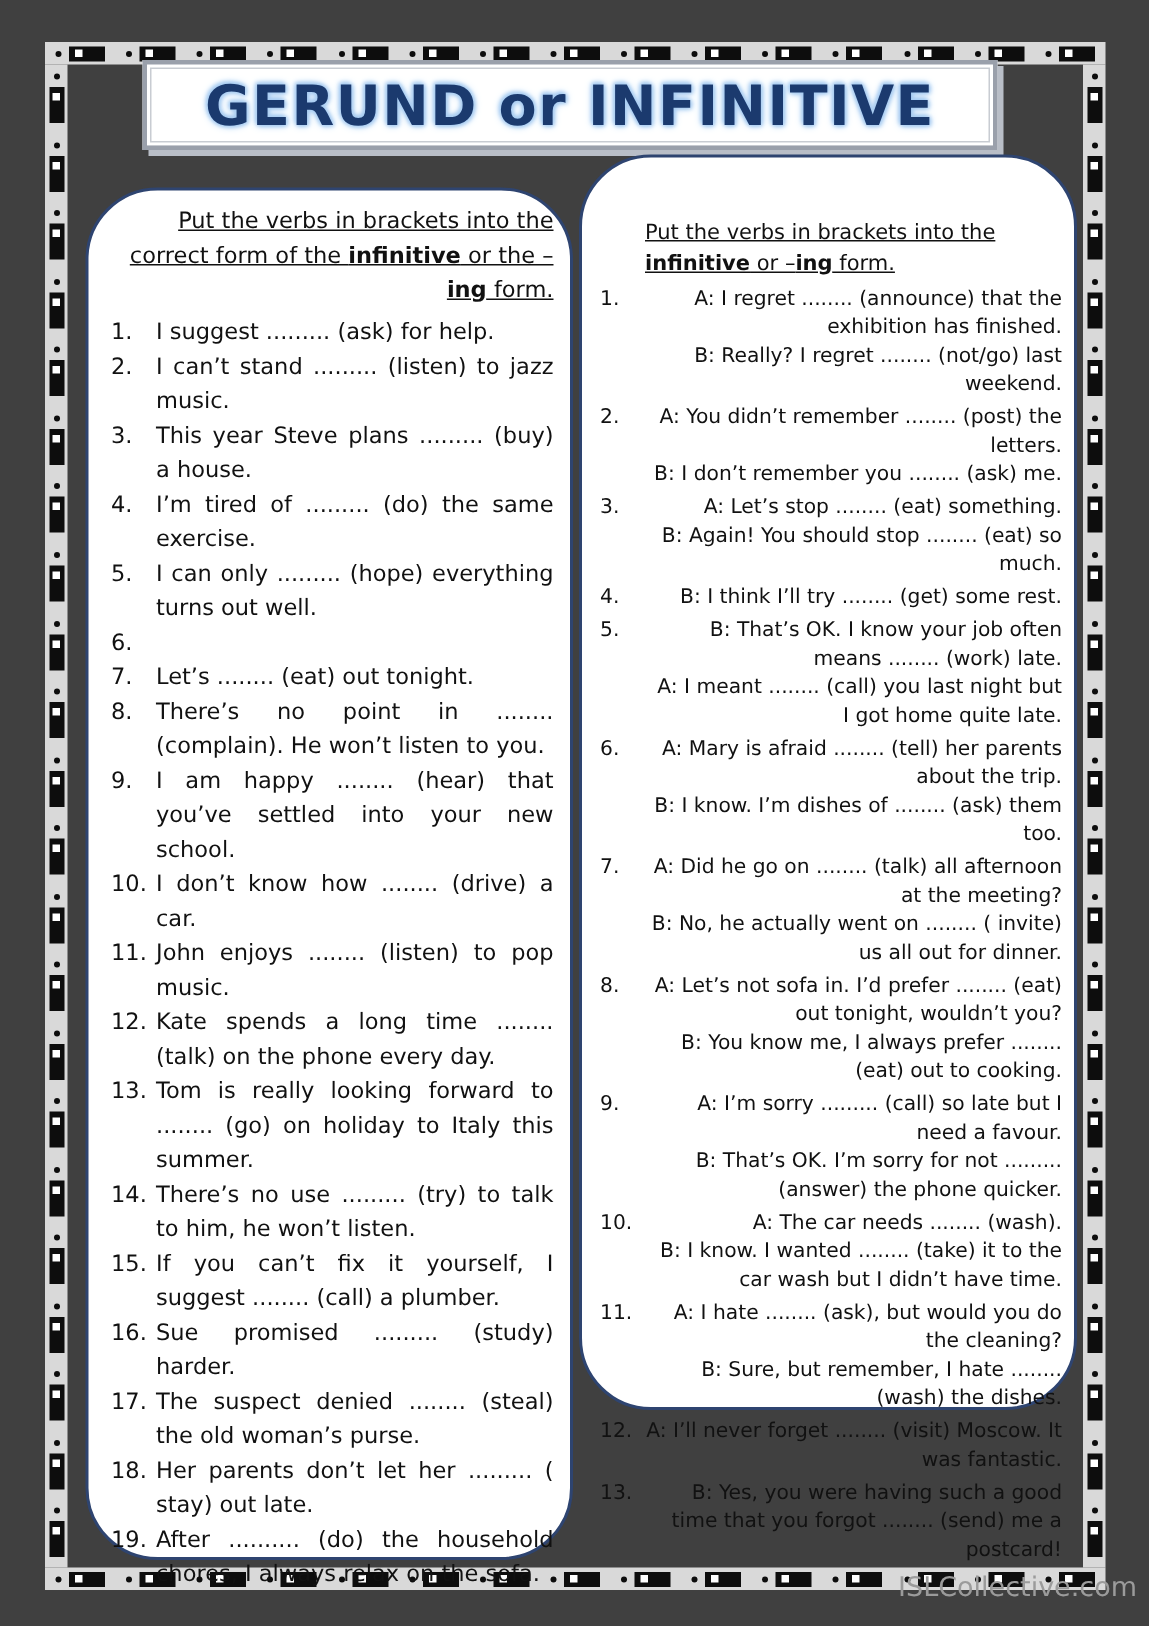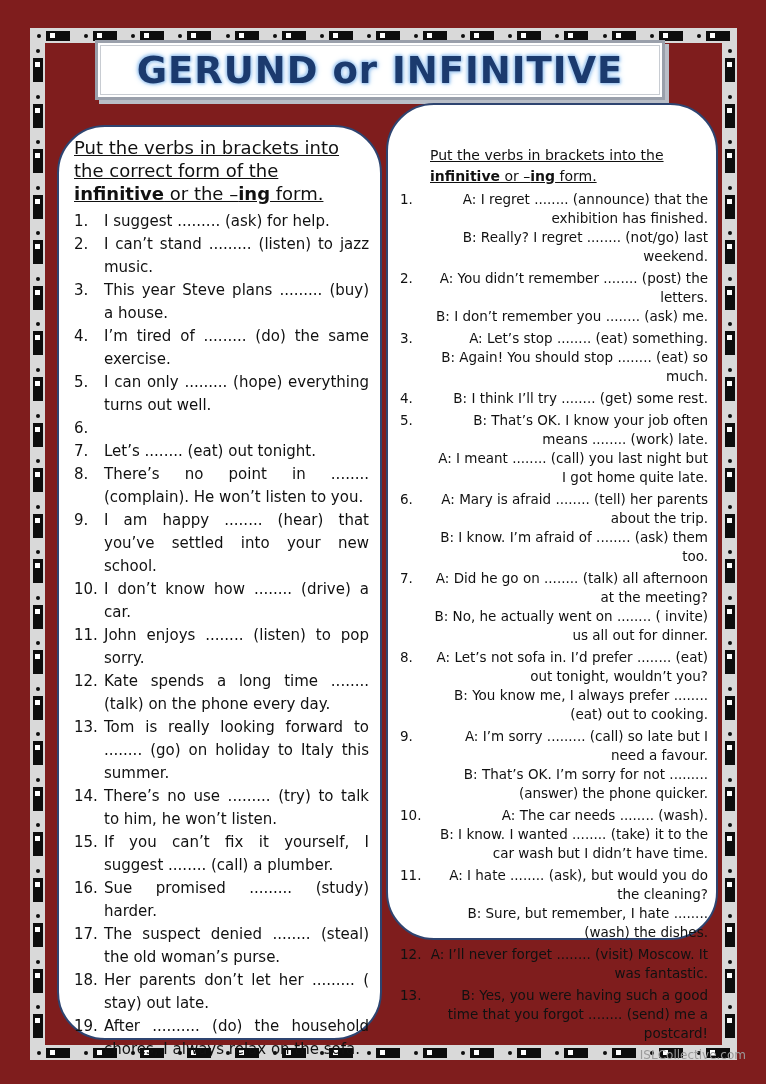--- a/index.html
+++ b/index.html
@@ -16,7 +16,7 @@
   .page{
     position:relative;
     width:766px;height:1084px;
-    background:#7f1d1d;
+    background:#404040;
     overflow:hidden;
   }
   

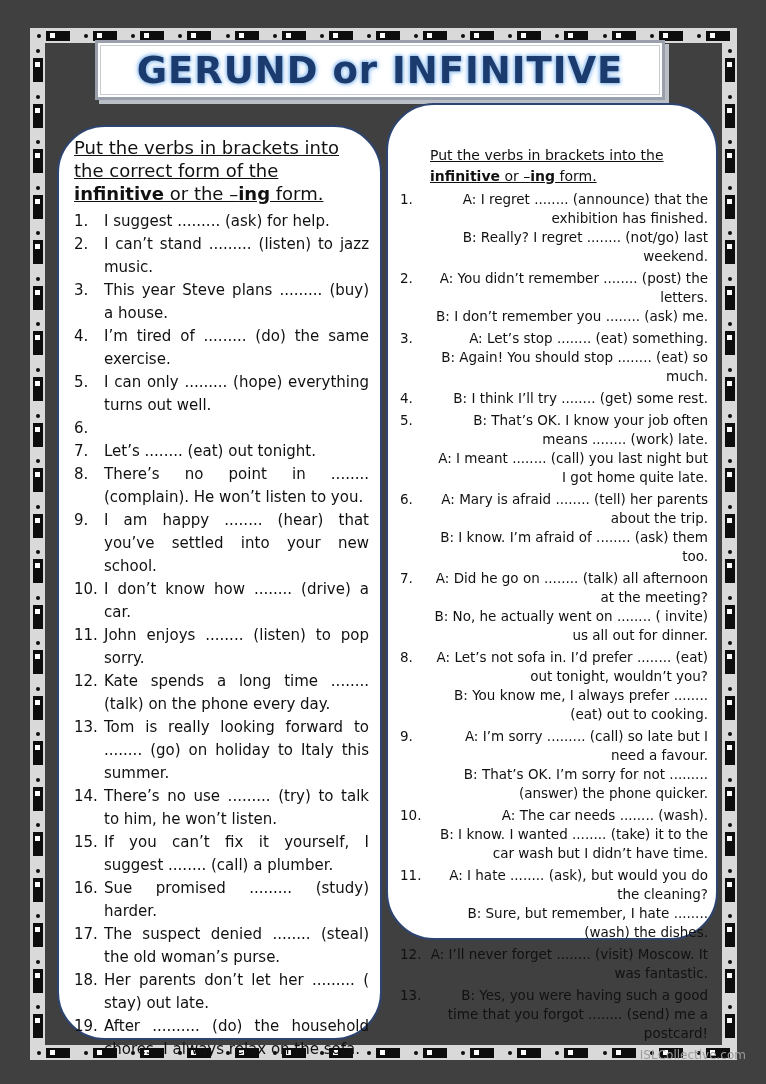--- a/index.html
+++ b/index.html
@@ -70,7 +70,7 @@
     text-decoration:underline;
     margin-bottom:5px;
   }
-  .left-panel .instructions{font-size:18px;line-height:23px;text-align:left;}
+  .left-panel .instructions{font-size:15px;line-height:23px;text-align:right;}
   .right-panel .instructions{font-size:14px;line-height:21px;text-align:left;margin-left:30px;margin-bottom:3px;}
   .items{display:block;}
   .item{display:flex;align-items:flex-start;}

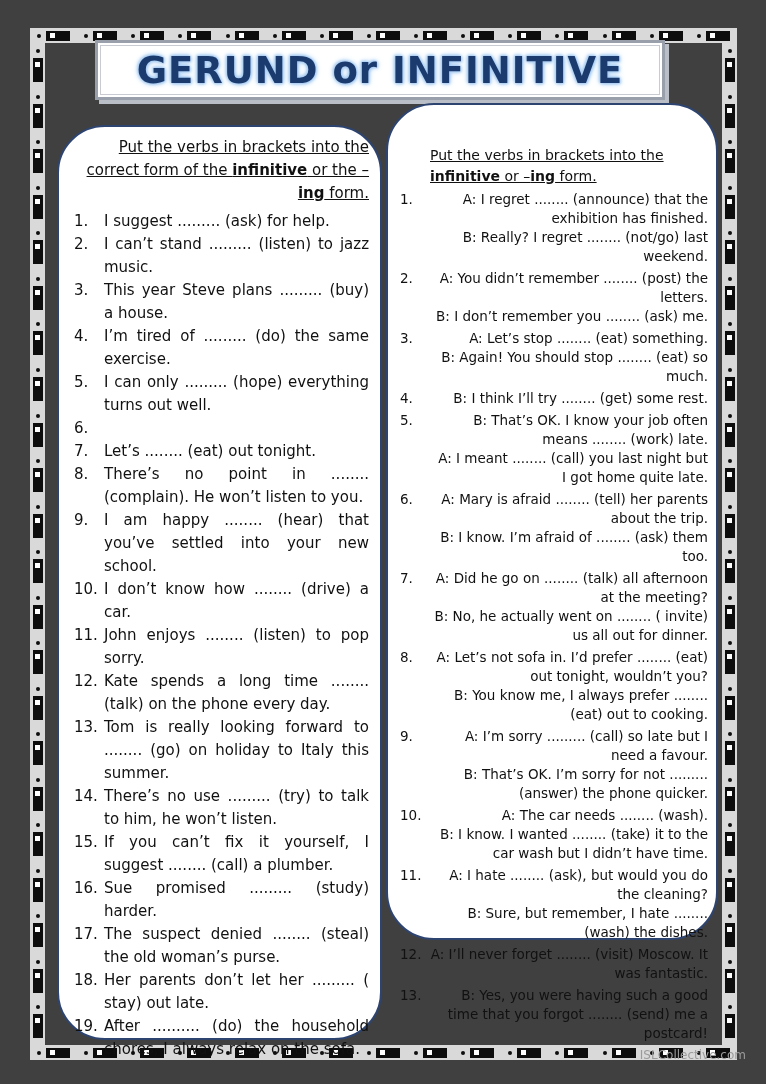--- a/index.html
+++ b/index.html
@@ -673,7 +673,7 @@
           <span class="num">6.</span>
           <span class="txt">
             <div>A: Mary is afraid ........ (tell) her parents about the trip.</div>
-            <div>B: I know. I’m afraid of ........ (ask) them too.</div>
+            <div>B: I know. I’m dishes of ........ (ask) them too.</div>
           </span>
         </div>
         <div class="item">

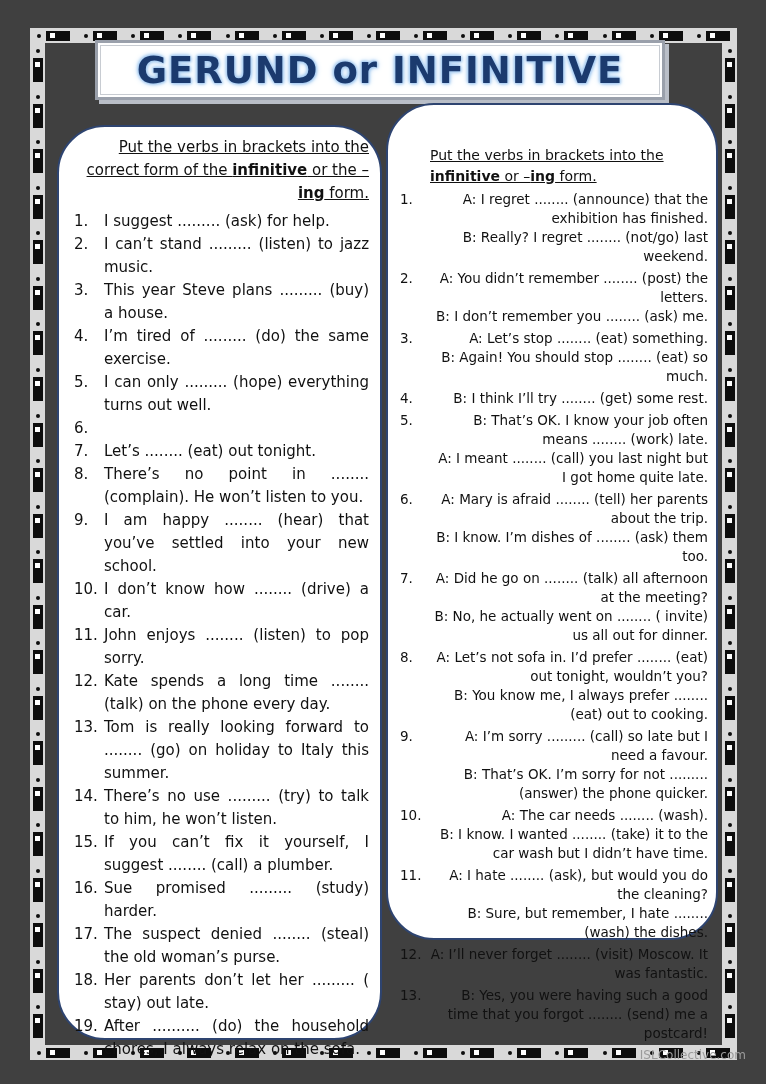--- a/index.html
+++ b/index.html
@@ -595,7 +595,7 @@
         </div>
         <div class="item">
           <span class="num">11.</span>
-          <span class="txt">John enjoys ........ (listen) to pop sorry.</span>
+          <span class="txt">John enjoys ........ (listen) to pop music.</span>
         </div>
         <div class="item">
           <span class="num">12.</span>

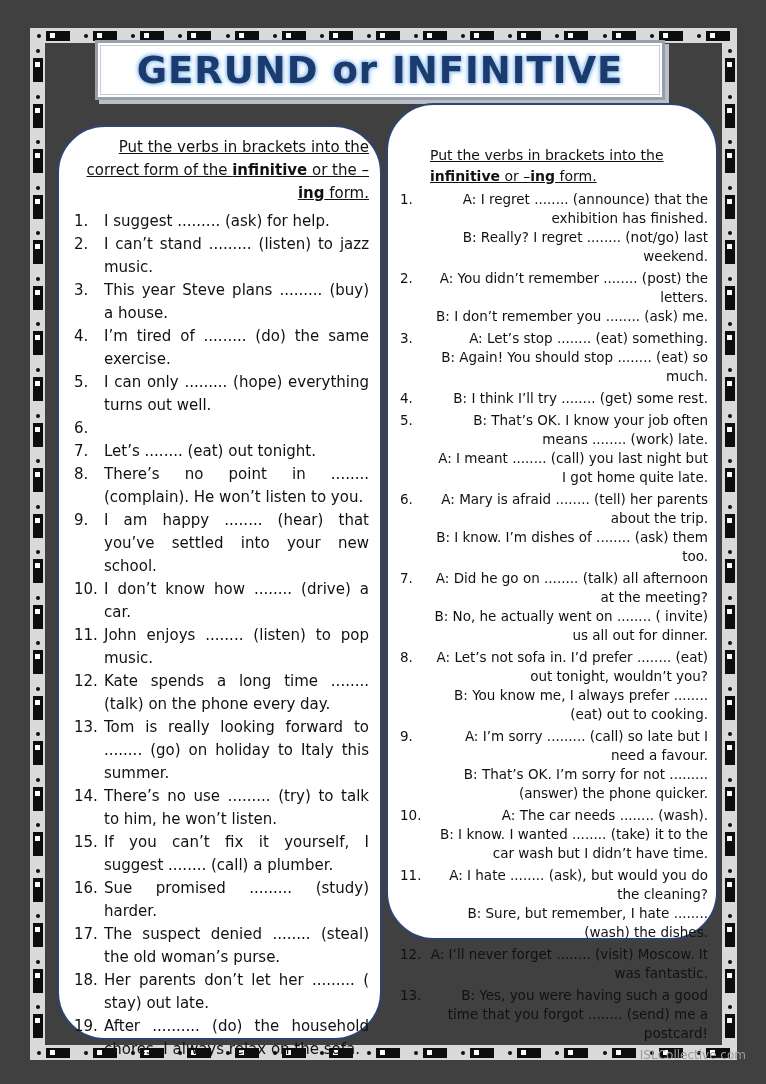--- a/index.html
+++ b/index.html
@@ -84,9 +84,9 @@
   .right-panel .item .txt{text-align:right;}
   
   .watermark{
-    position:absolute;right:20px;top:1048px;
+    position:absolute;right:8px;top:1048px;
     color:var(--watermark);
-    font-size:12px;
+    font-size:18px;
   }
 </style>
 </head>

